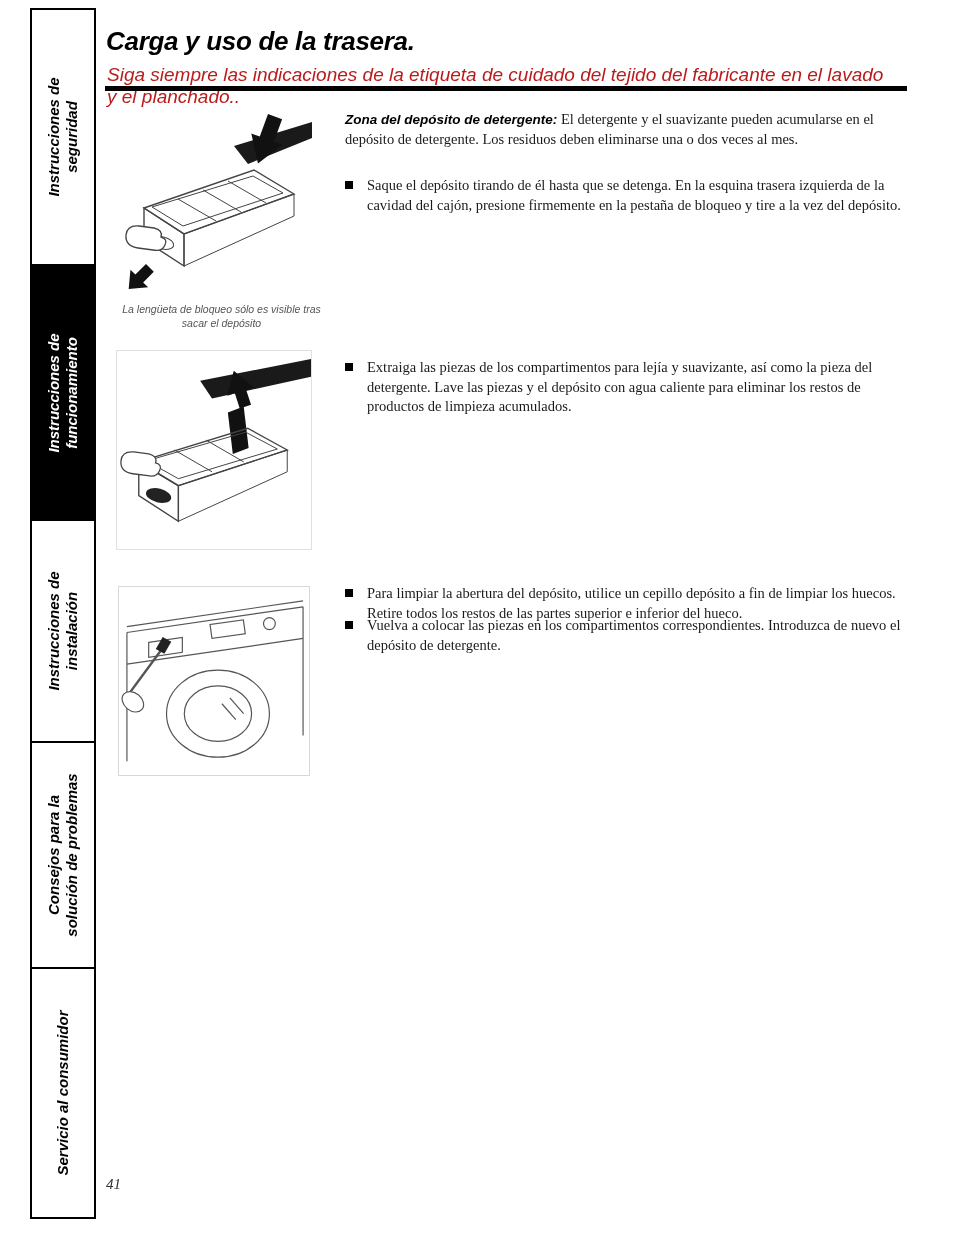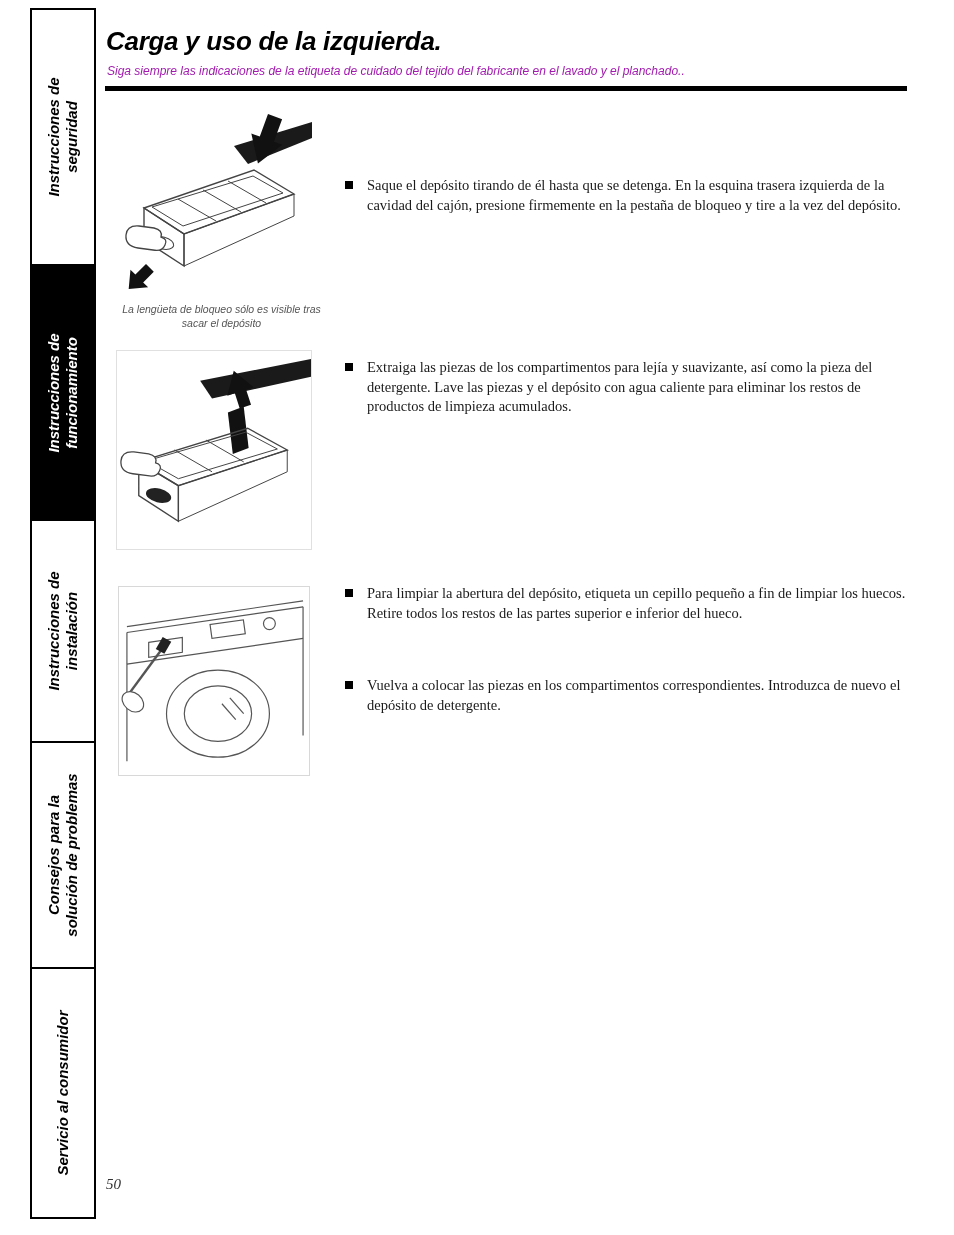--- a/index.html
+++ b/index.html
@@ -88,7 +88,7 @@
     </div>
   </nav>
 
-  <h1 class="title">Carga y uso de la izquierda.</h1>
+  <h1 class="title">Carga y uso de la trasera.</h1>
   <p class="subtitle">Siga siempre las indicaciones de la etiqueta de cuidado del tejido del fabricante en el lavado y el planchado..</p>
   <div class="rule"></div>
 

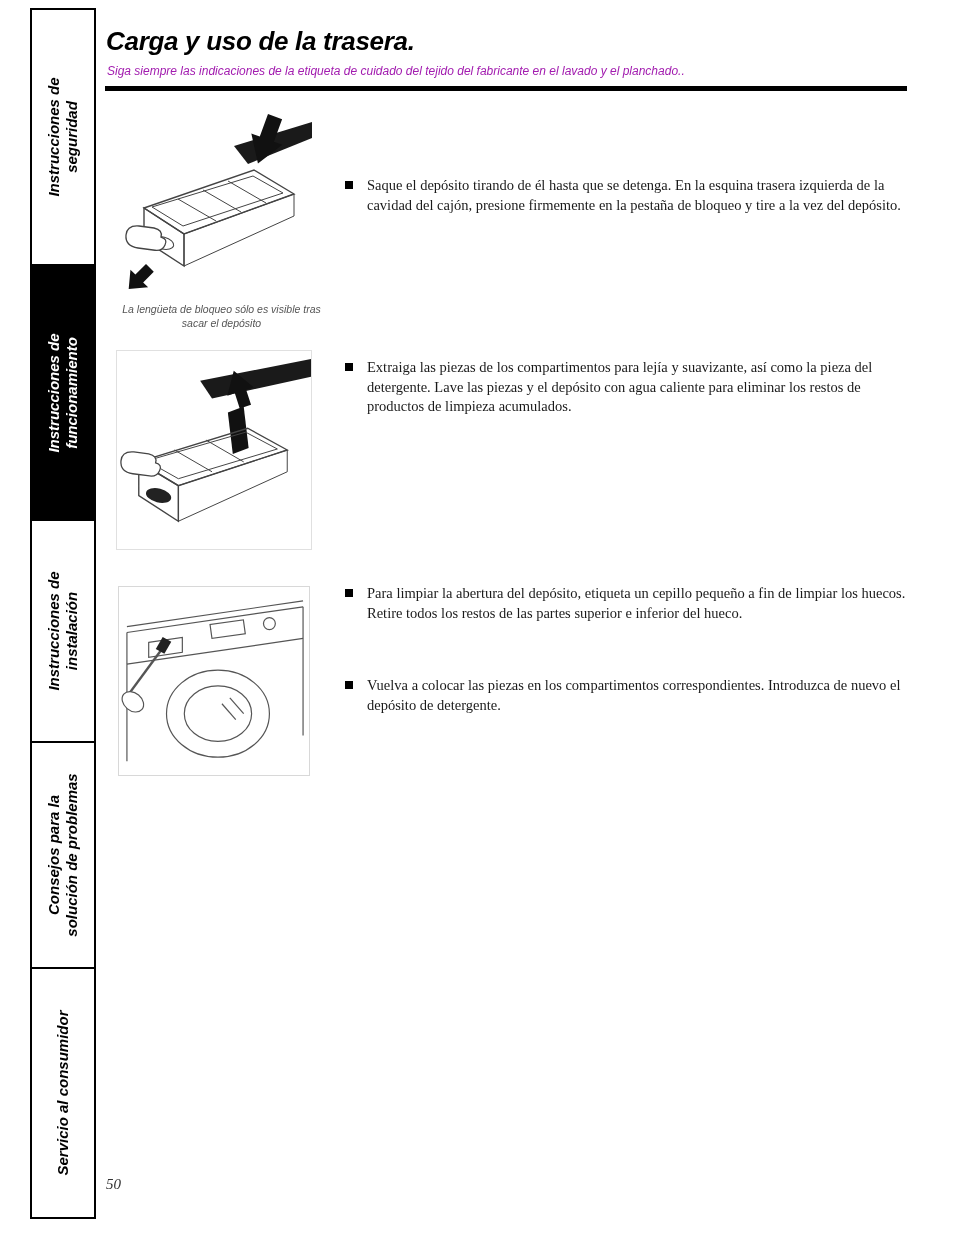--- a/index.html
+++ b/index.html
@@ -33,7 +33,7 @@
   .subtitle {
     position:absolute; left:107px; top:64px; width:790px;
     font-family:"Liberation Sans", sans-serif; font-style:italic;
-    font-size:12px; color:#a21caf;
+    font-size:19px; color:#b91c1c;
   }
   .rule { position:absolute; left:105px; top:86px; width:802px; height:5px; background:#000; }
 

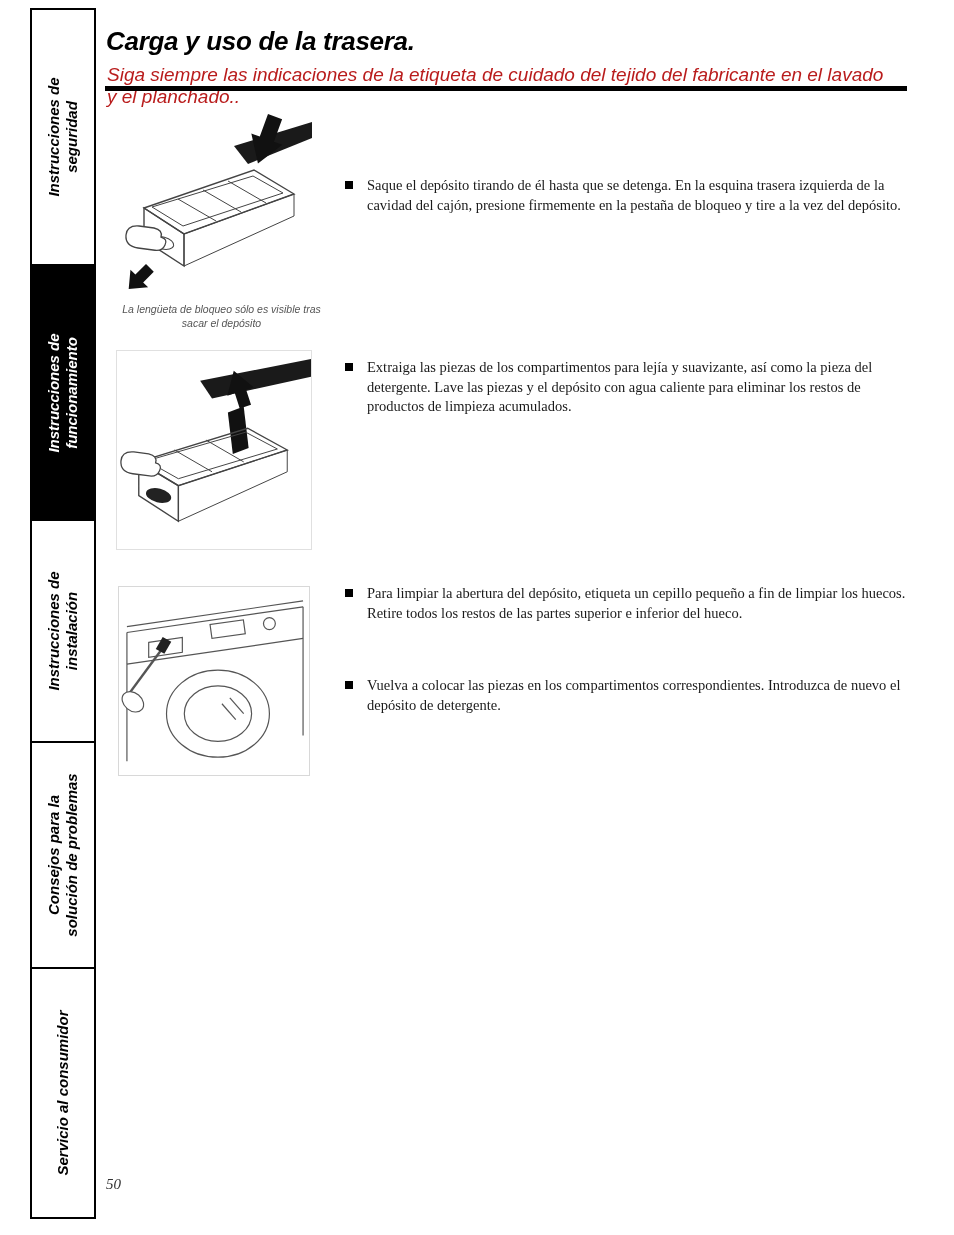--- a/index.html
+++ b/index.html
@@ -164,6 +164,7 @@
     </svg>
   </figure>
 
+  <p class="lead"><span class="lead-label">Zona del depósito de detergente:</span><span> El detergente y el suavizante pueden acumularse en el depósito de detergente. Los residuos deben eliminarse una o dos veces al mes.</span></p>
 
   <div class="bullet b2">
     <span class="sq"></span>

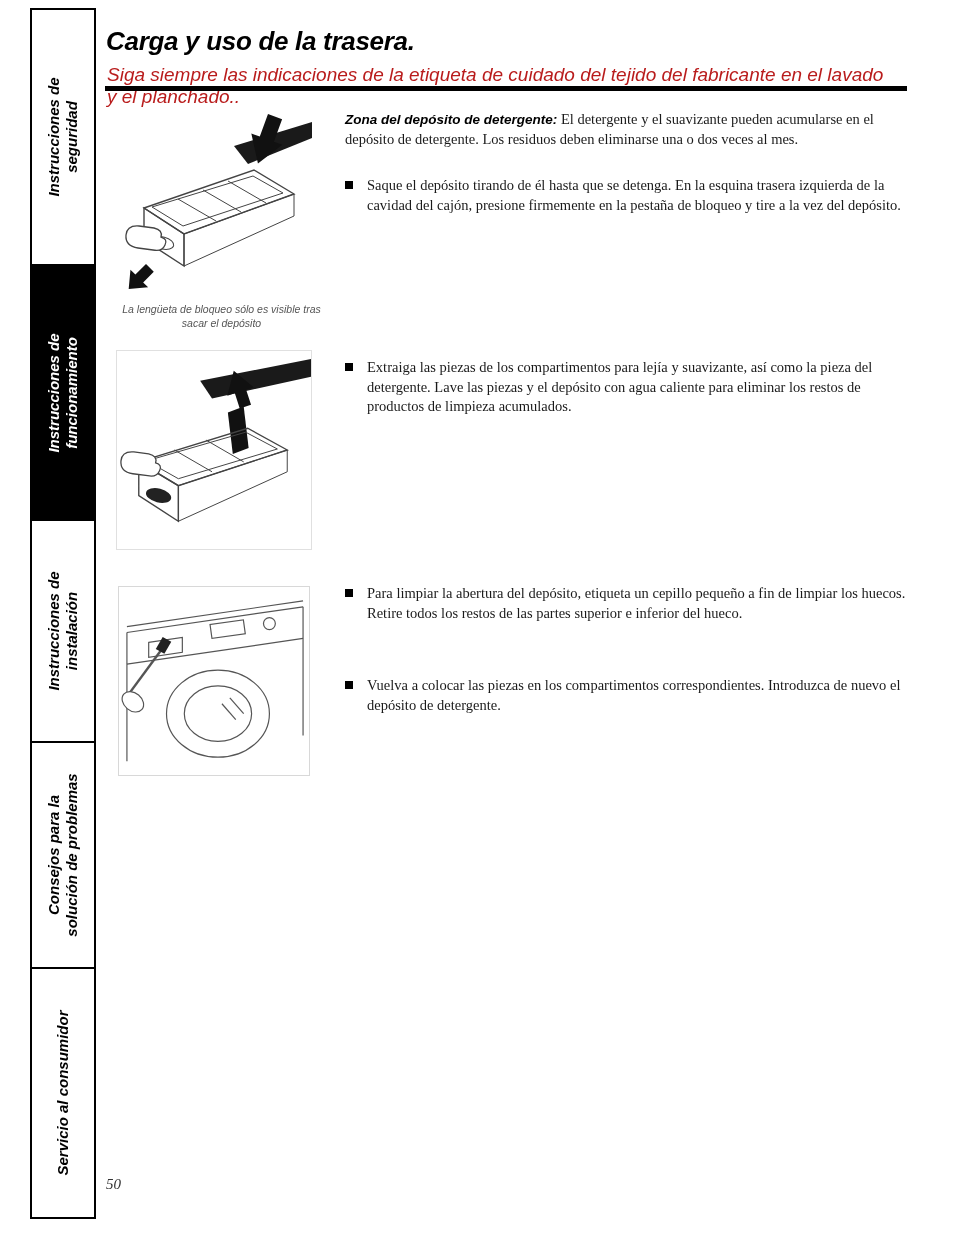--- a/index.html
+++ b/index.html
@@ -176,7 +176,7 @@
   </div>
   <div class="bullet b3">
     <span class="sq"></span>
-    <p>Para limpiar la abertura del depósito, etiqueta un cepillo pequeño a fin de limpiar los huecos. Retire todos los restos de las partes superior e inferior del hueco.</p>
+    <p>Para limpiar la abertura del depósito, utilice un cepillo depósito a fin de limpiar los huecos. Retire todos los restos de las partes superior e inferior del hueco.</p>
   </div>
   <div class="bullet b4">
     <span class="sq"></span>

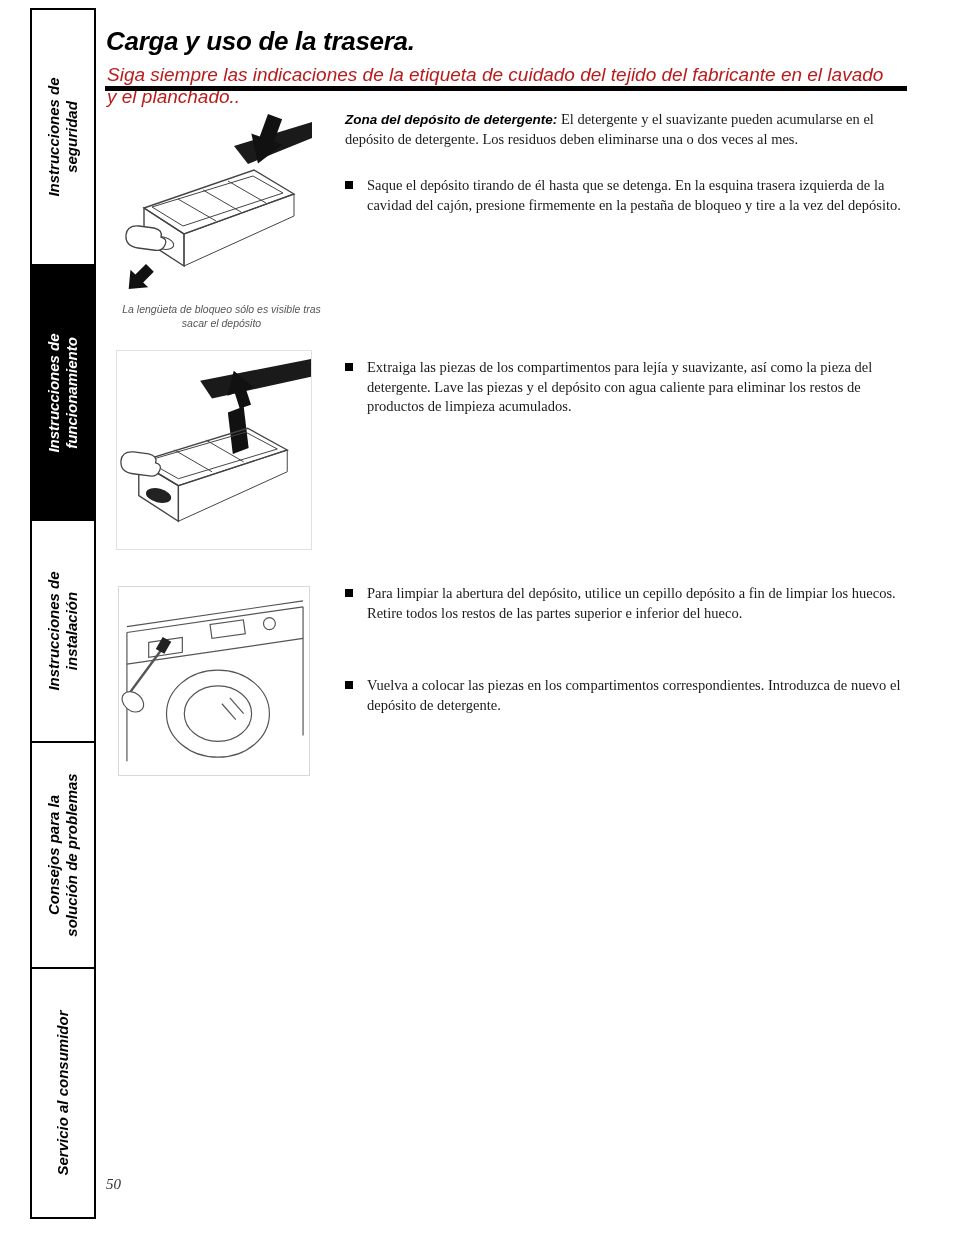--- a/index.html
+++ b/index.html
@@ -57,7 +57,7 @@
   .bullet { position:absolute; left:345px; width:562px; display:flex; }
   .bullet .sq { width:8px; height:8px; background:#000; flex:none; margin-top:5px; }
   .bullet p { margin-left:14px; font-size:14.5px; line-height:1.35; }
-  .b1{top:176px} .b2{top:358px} .b3{top:584px} .b4{top:676px}
+  .b1{top:176px} .b2{top:358px} .b3{top:584px} .b4{top:616px}
 
   .pagenum {
     position:absolute; left:106px; top:1176px;

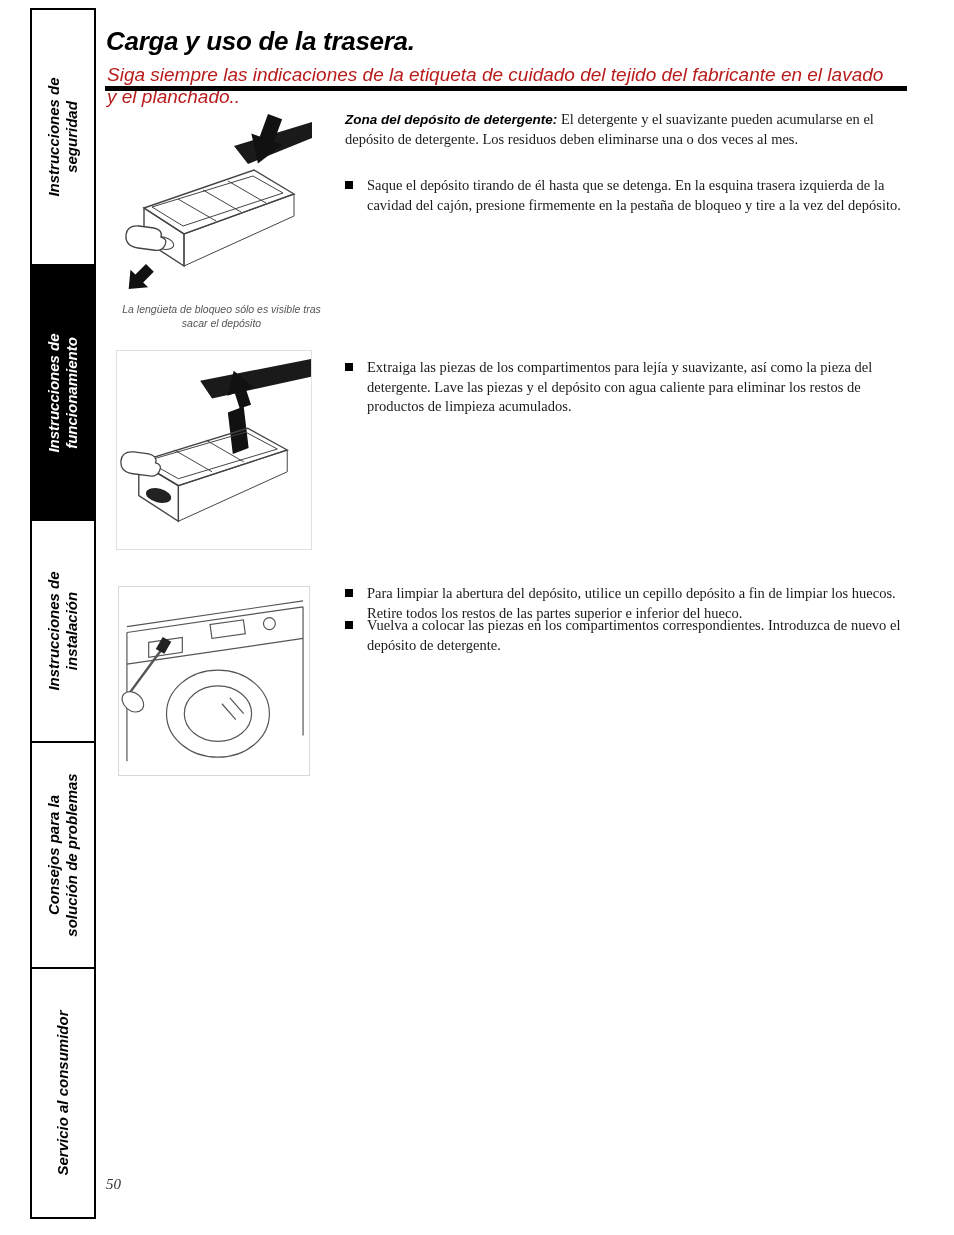--- a/index.html
+++ b/index.html
@@ -183,7 +183,7 @@
     <p>Vuelva a colocar las piezas en los compartimentos correspondientes. Introduzca de nuevo el depósito de detergente.</p>
   </div>
 
-  <div class="pagenum">50</div>
+  <div class="pagenum">41</div>
 
 </div>
 

